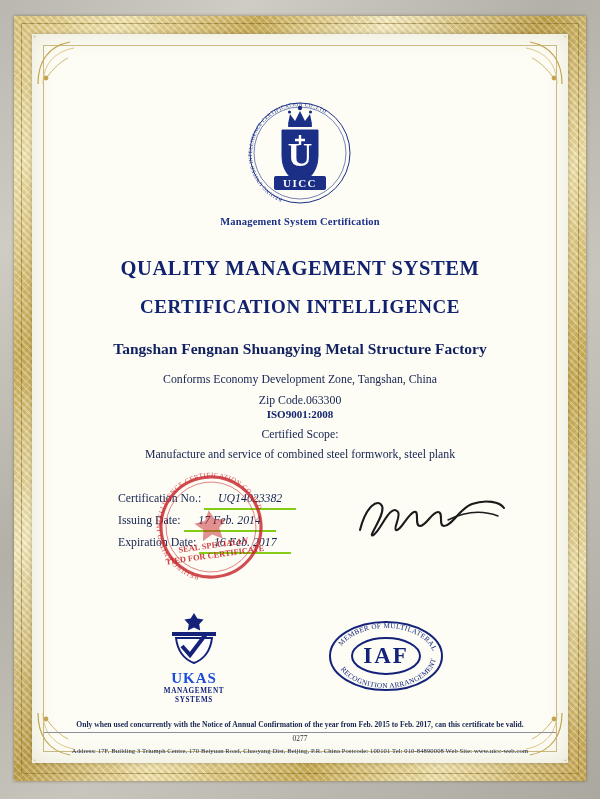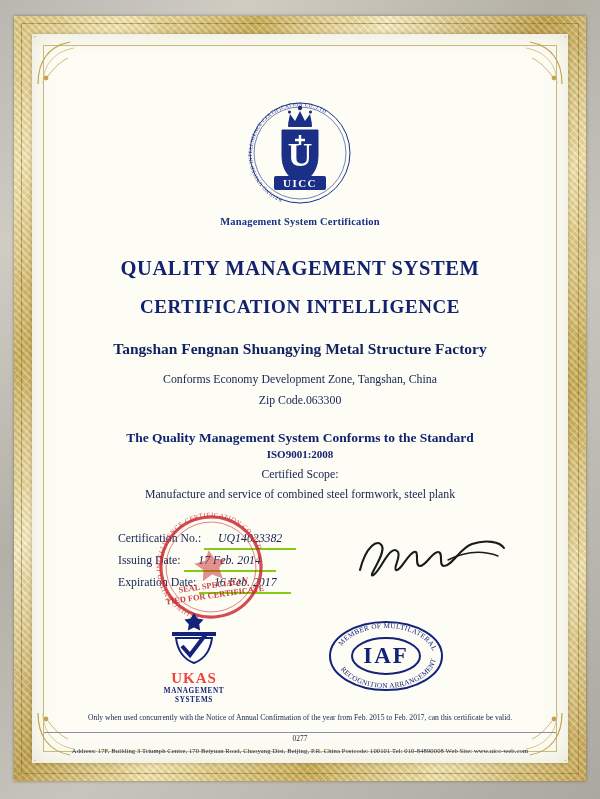--- a/index.html
+++ b/index.html
@@ -356,7 +356,6 @@
       <div class="addr">Conforms Economy Development Zone, Tangshan, China</div>
       <div class="zip">Zip Code.063300</div>
 
-      <div class="conform">The Quality Management System Conforms to the Standard</div>
       <div class="standard">ISO9001:2008</div>
       <div class="scope-label">Certified Scope:</div>
       <div class="scope-text">Manufacture and service of combined steel formwork, steel plank</div>

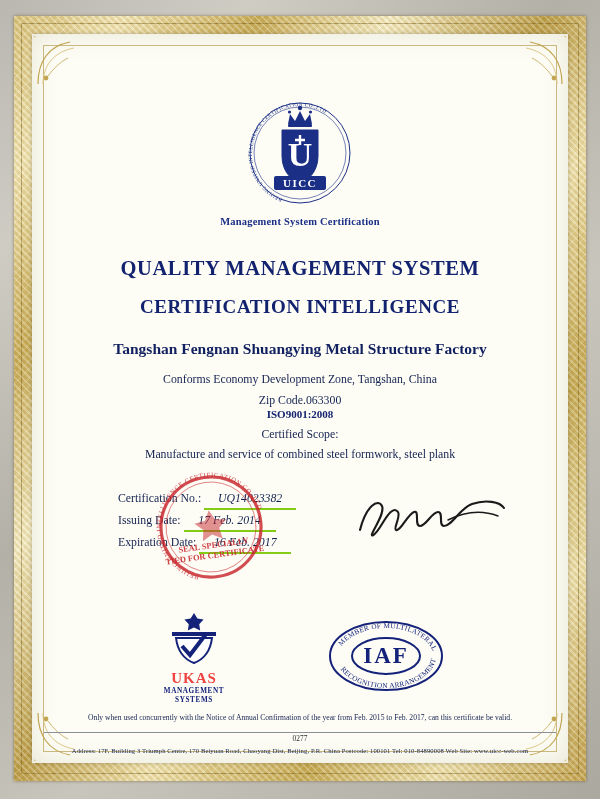--- a/index.html
+++ b/index.html
@@ -230,7 +230,7 @@
   .ukas-name {
     font-size: 15px;
     font-weight: bold;
-    color: #ef4444;
+    color: #1d4ed8;
     letter-spacing: 1px;
     line-height: 1.05;
     margin-top: 1px;

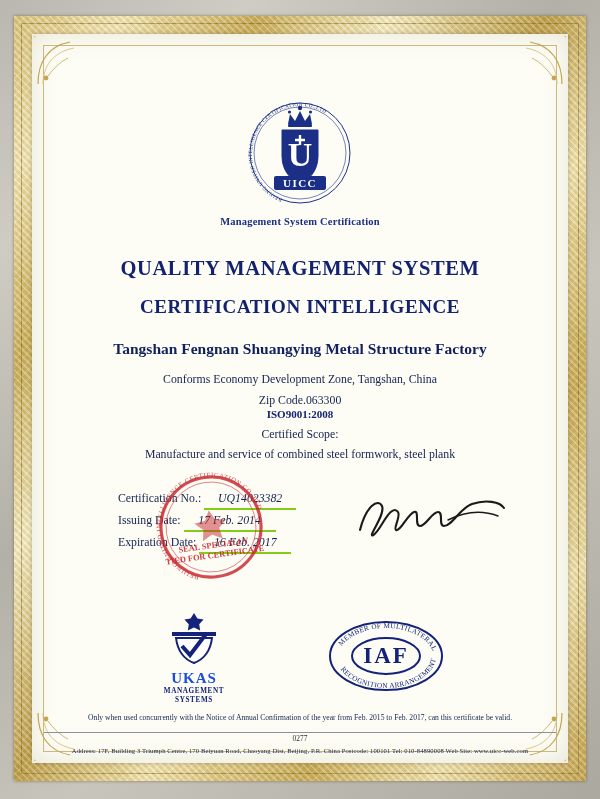--- a/index.html
+++ b/index.html
@@ -251,9 +251,9 @@
     bottom: 30px;
     font-size: 7.6px;
     color: #14224f;
-    font-weight: normal;
+    font-weight: bold;
     border-bottom: 1px solid #8b8f9c;
-    padding-bottom: 10px;
+    padding-bottom: 3px;
   }
   .footer-code {
     position: absolute;

